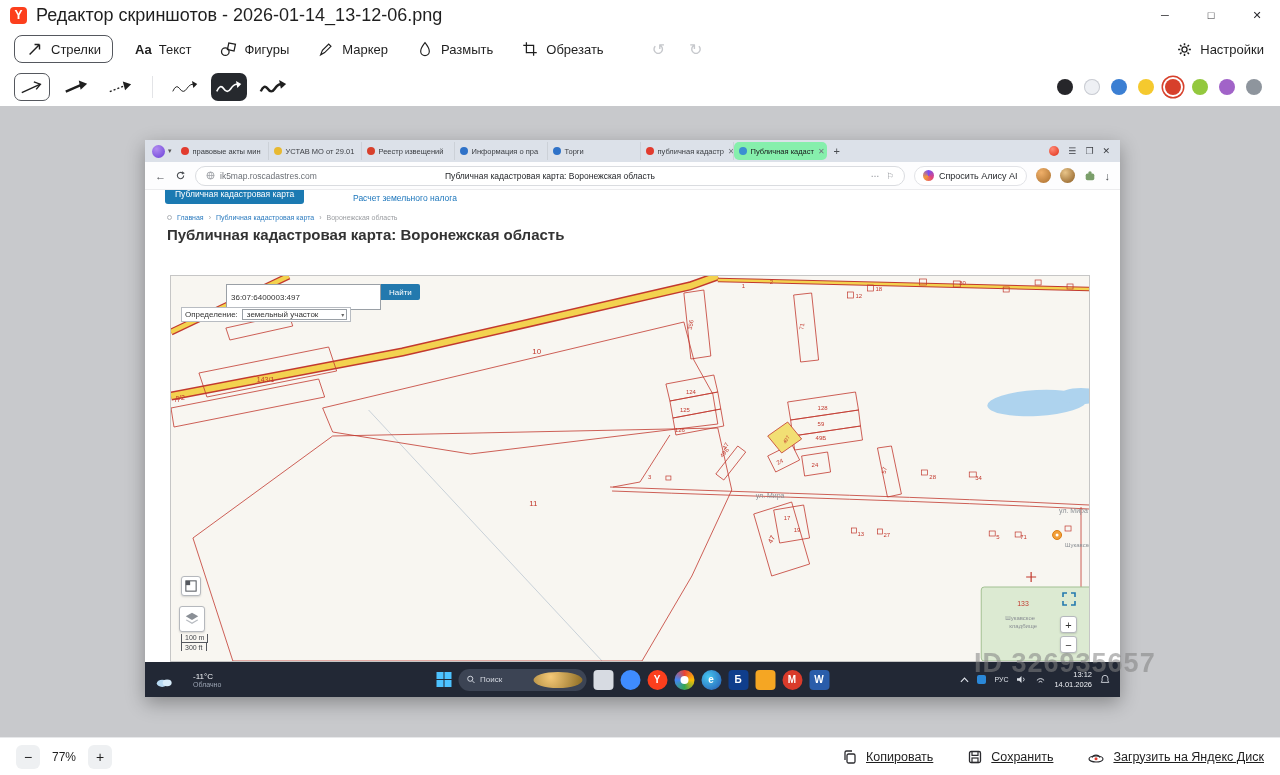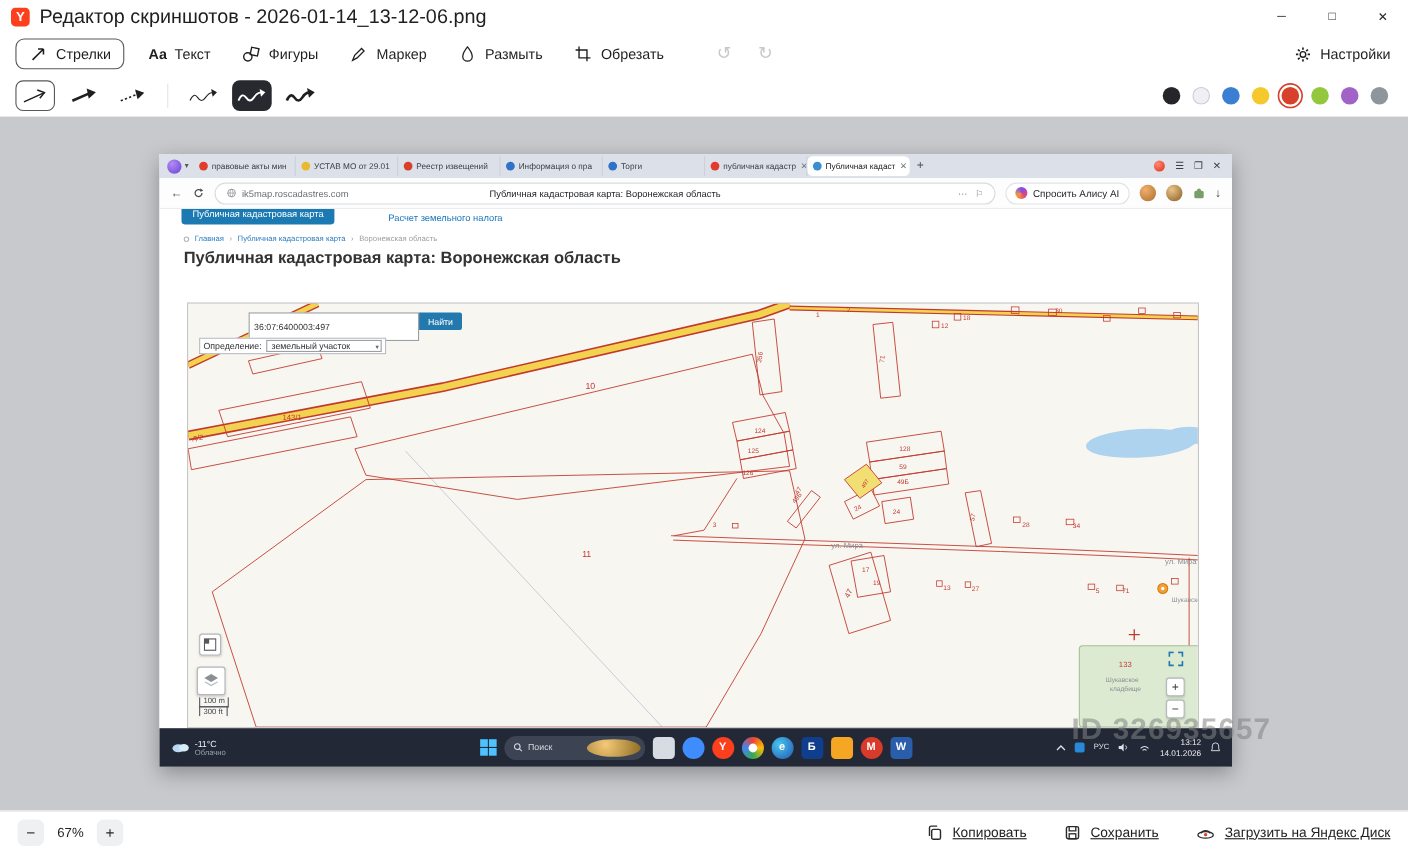--- a/index.html
+++ b/index.html
@@ -40,7 +40,7 @@
   .round-ic { width:13px; height:13px; border-radius:50%; background:radial-gradient(circle at 35% 30%, #b28cf0, #6a3fd8); margin:0 3px; }
   .tab-chev { font-size:7px; color:#555; margin-right:4px; }
   .tab { width:93px; height:18px; display:flex; align-items:center; gap:4px; padding:0 5px; font-size:7.5px; color:#3a3d42; white-space:nowrap; overflow:hidden; border-right:1px solid rgba(0,0,0,.07); }
-  .tab.active { background:#ffffff; border-radius:5px; border-right:none; color:#17181a; }
+  .tab.active { background:#86efac; border-radius:5px; border-right:none; color:#17181a; }
   .fav { width:8px; height:8px; border-radius:50%; flex:0 0 8px; }
   .tab-close { margin-left:auto; font-size:8px; color:#70737a; }
   .tab-plus { font-size:11px; color:#4a4d52; margin:0 7px; }

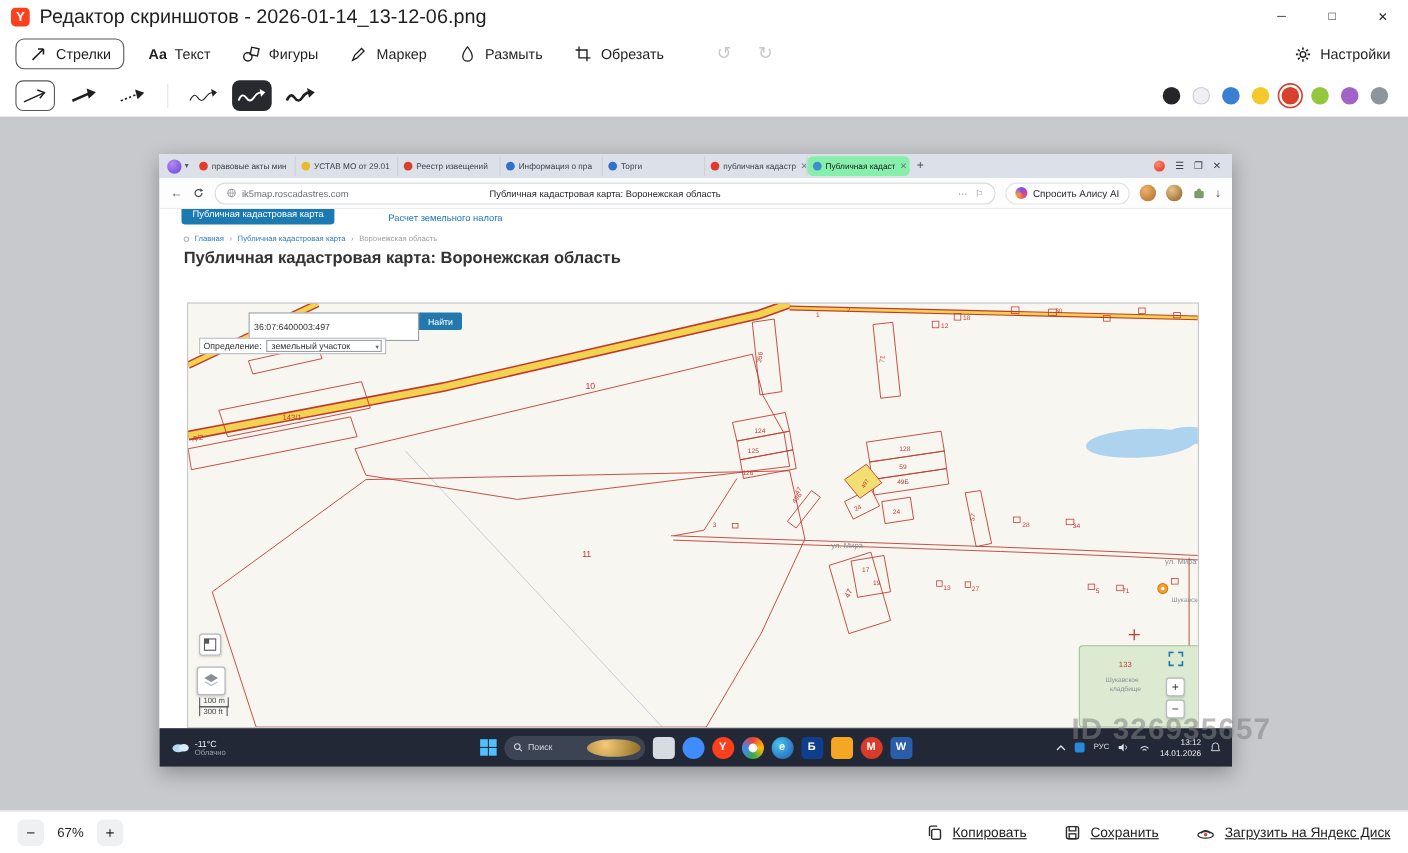--- a/index.html
+++ b/index.html
@@ -90,7 +90,7 @@
 
   
   .taskbar { position:relative; height:35px; background:rgba(27,33,46,.97); display:flex; align-items:center; padding:0 10px; }
-  .weather { display:flex; align-items:flex-start; gap:4px; }
+  .weather { display:flex; align-items:flex-end; gap:20px; }
   .weather .t { color:#f2f4f8; font-size:8px; }
   .weather .d { color:#9aa3b2; font-size:7px; }
   .tb-center { position:absolute; left:50%; transform:translateX(-50%); display:flex; align-items:center; gap:7px; }

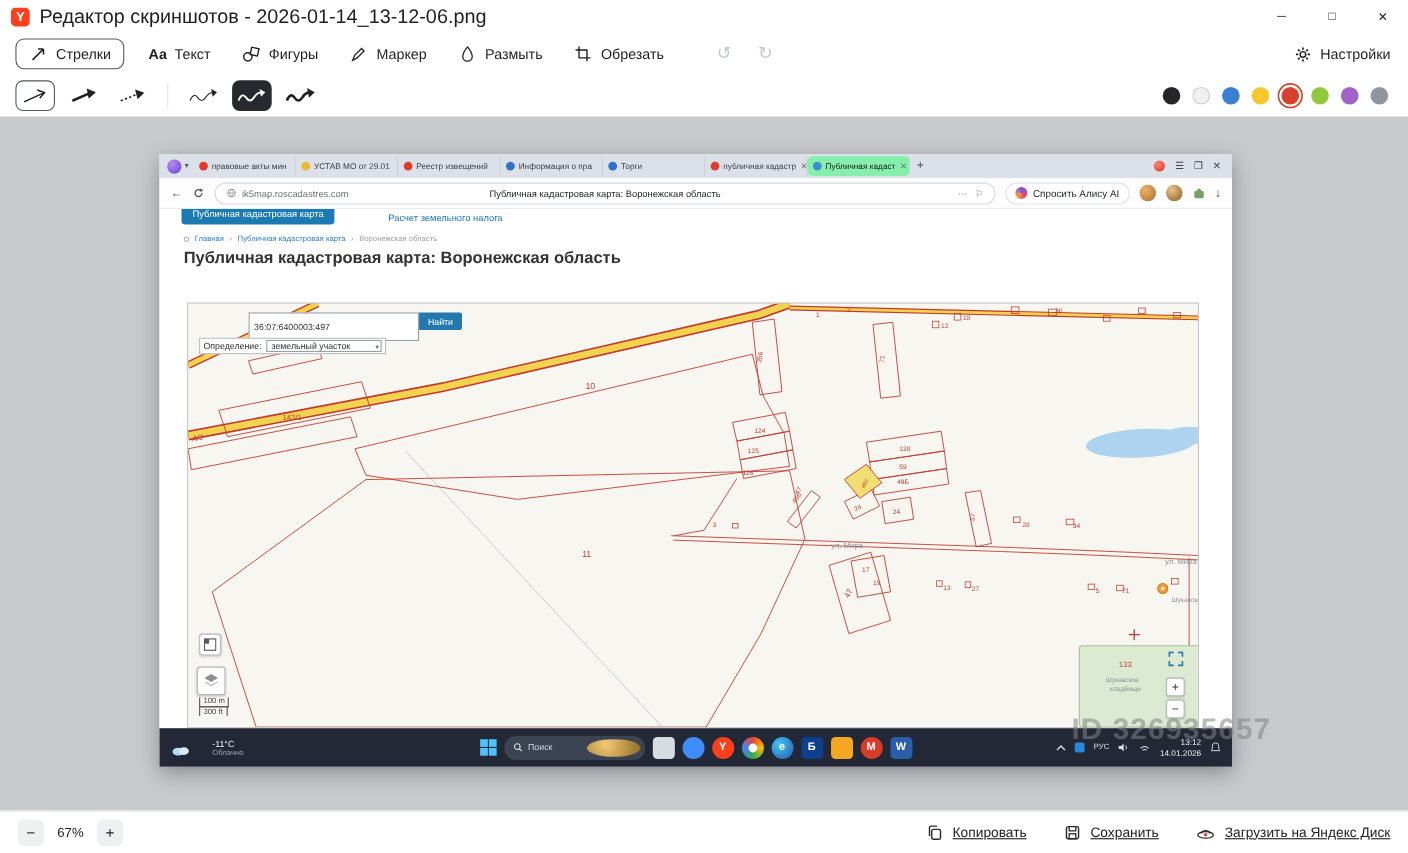--- a/index.html
+++ b/index.html
@@ -538,7 +538,7 @@
   <div class="statusbar">
     <div class="zoomgrp">
       <div class="zbtn">−</div>
-      <div class="zval">67%</div>
+      <div class="zval">77%</div>
       <div class="zbtn">+</div>
     </div>
     <div class="sb-right">

